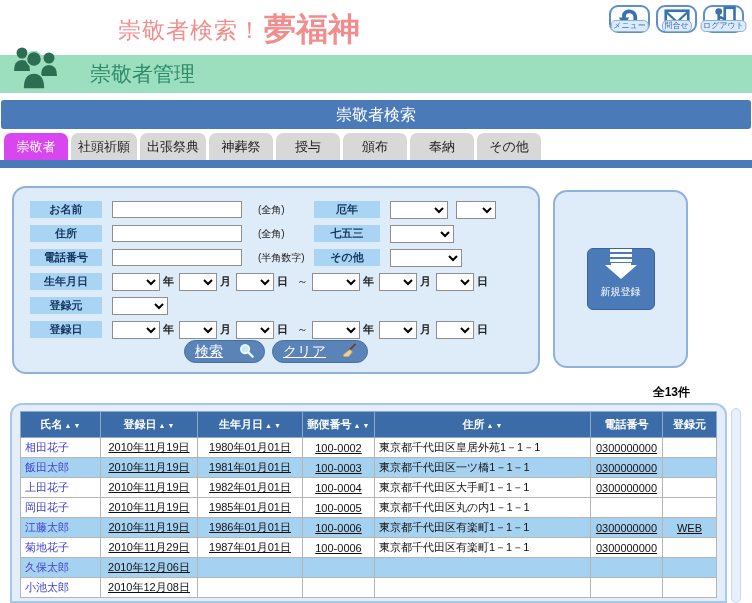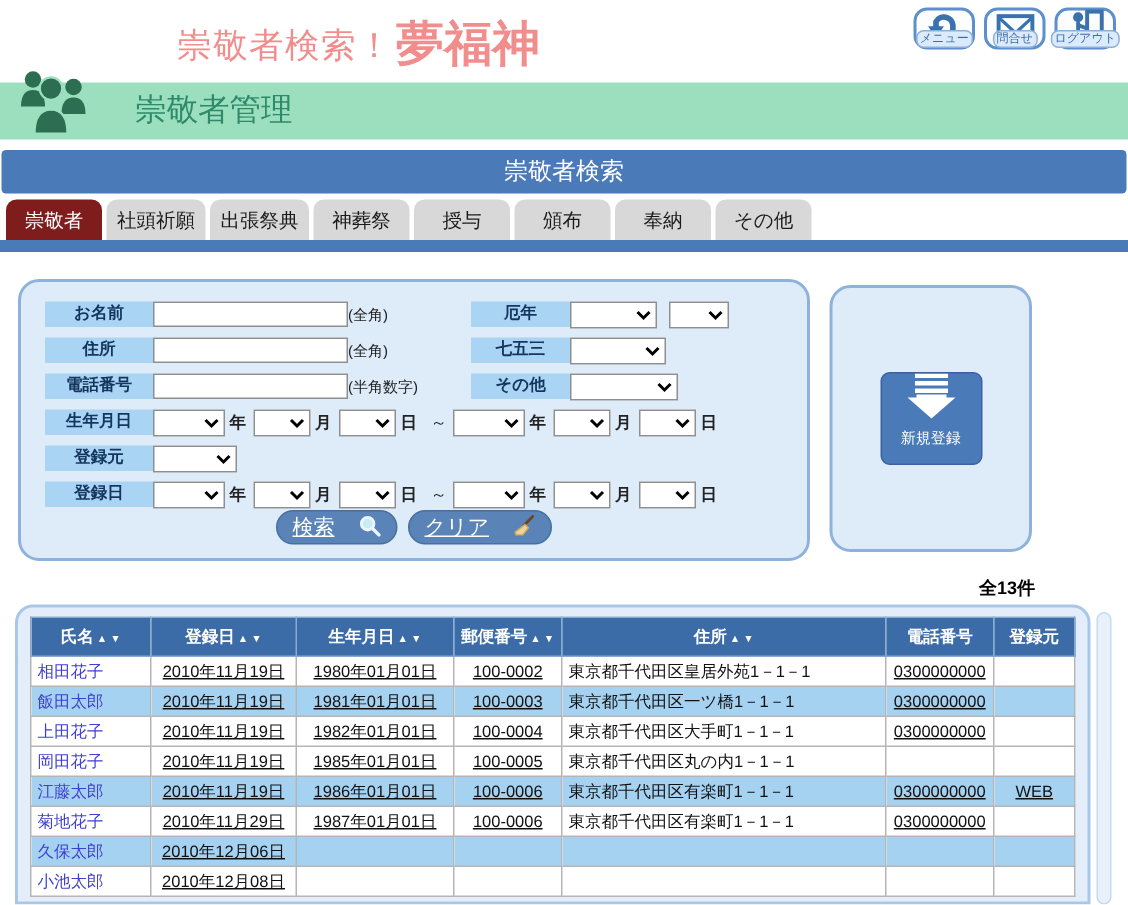--- a/index.html
+++ b/index.html
@@ -38,7 +38,7 @@
   .tab-bar{position:absolute; top:133px; left:4px; height:27px; display:flex; gap:3px;}
   .tab{min-width:64px; padding:0 7px; background:var(--tab-inactive); color:#1a1a1a;
     border-radius:7px 7px 0 0; font-size:13px; line-height:27px; text-align:center; cursor:pointer;}
-  .tab.active{background:#7f1d1d; color:#fff;}
+  .tab.active{background:#d946ef; color:#fff;}
   .tab-underline{position:absolute; top:160px; left:0; width:752px; height:8px; background:var(--accent-blue);}
   
   .search-panel{position:absolute; left:12px; top:186px; width:528px; height:188px;

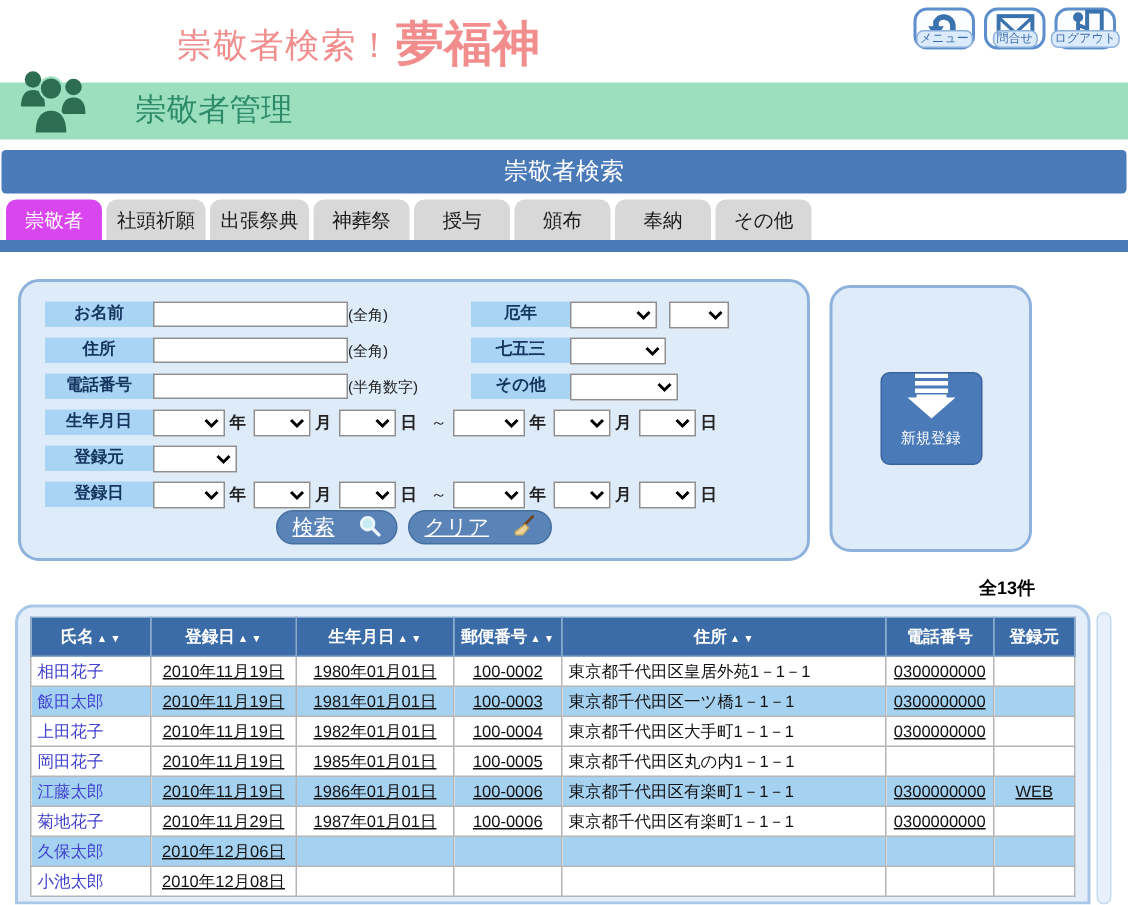--- a/index.html
+++ b/index.html
@@ -45,7 +45,7 @@
     background:var(--panel-bg); border:2px solid var(--panel-border); border-radius:14px;}
   .frow{position:absolute; height:19px; display:flex; align-items:center; white-space:nowrap;}
   .flabel{display:inline-block; width:72px; height:17px; background:var(--label-bg); color:var(--label-text);
-    font-size:11px; font-weight:bold; text-align:center; line-height:17px; flex:none;}
+    font-size:11px; font-weight:bold; text-align:center; line-height:17px; margin-right:10px; flex:none;}
   .flabel.r{width:66px;}
   .tinput{height:17px; border:1px solid #8f8f8f; background:#fff; font-size:11px; padding:0 3px;}
   .tinput.w130{width:130px;}

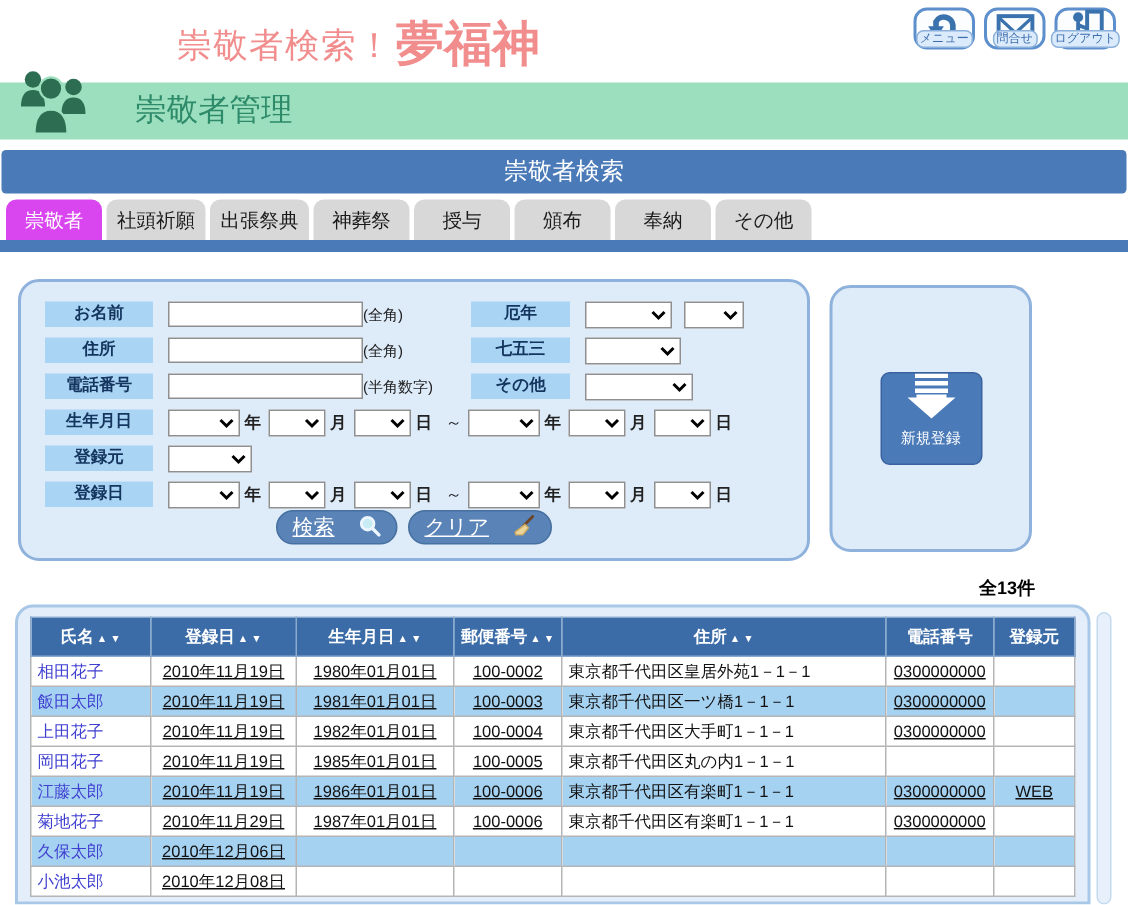--- a/index.html
+++ b/index.html
@@ -49,7 +49,7 @@
   .flabel.r{width:66px;}
   .tinput{height:17px; border:1px solid #8f8f8f; background:#fff; font-size:11px; padding:0 3px;}
   .tinput.w130{width:130px;}
-  .fnote{font-size:10px; margin-left:0; color:#222;}
+  .fnote{font-size:10px; margin-left:16px; color:#222;}
   select{height:18px; font-size:11px; border:1px solid #8f8f8f; background:#fff;}
   .sel-y{width:48px;} .sel-md{width:38px;} .sel-w58{width:58px;} .sel-w40{width:40px;}
   .sel-w64{width:64px;} .sel-w72{width:72px;} .sel-w56{width:56px;}

